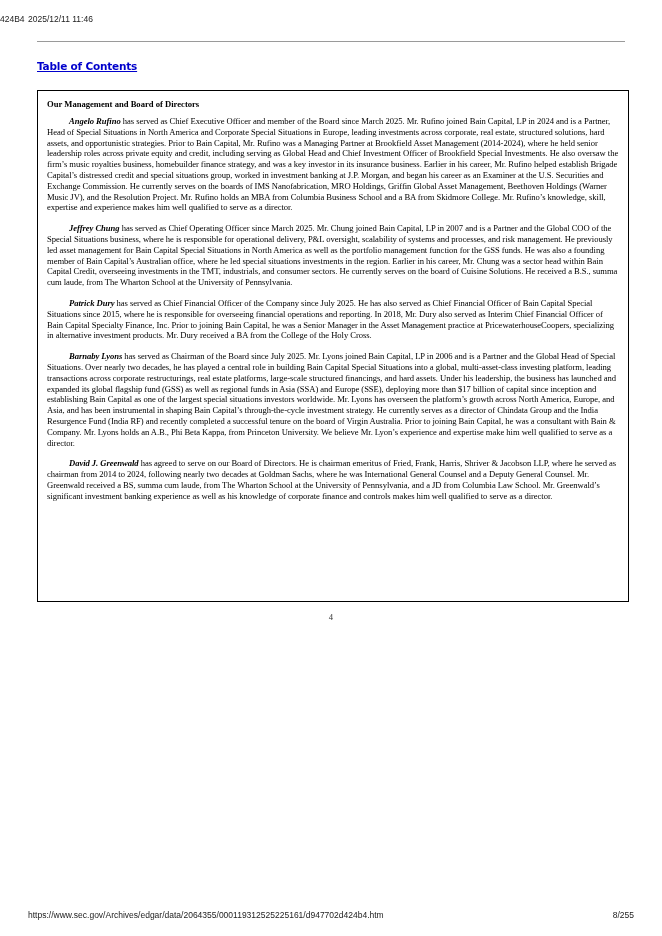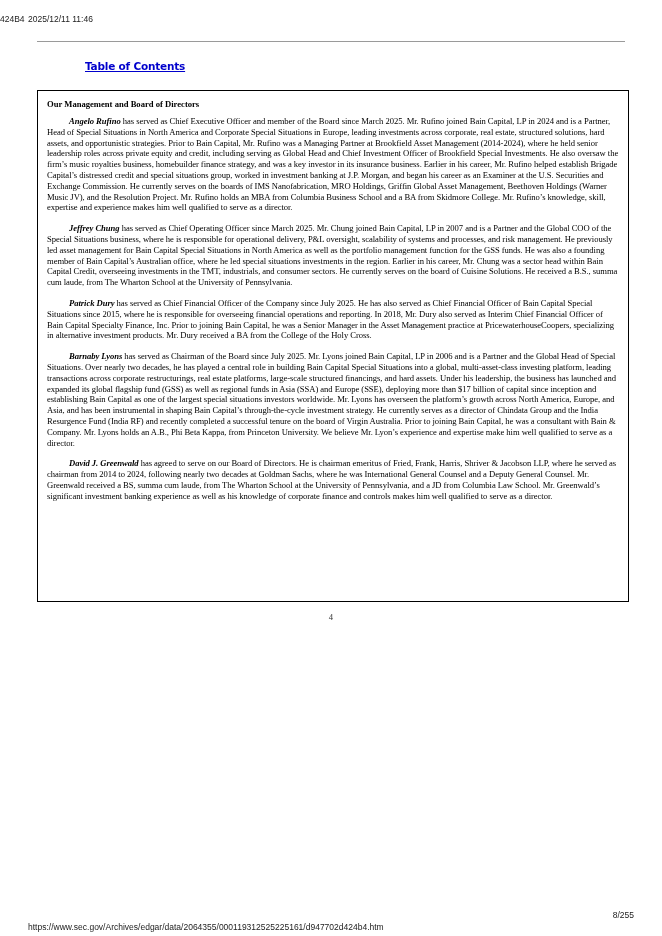--- a/index.html
+++ b/index.html
@@ -8,7 +8,7 @@
   .print-header .date { position: absolute; left: 28px; top: 0; }
   .print-header .title { position: absolute; left: 0; width: 662px; text-align: left; top: 0; }
   .hr { position: absolute; top: 41px; left: 37px; width: 588px; height: 0; border-top: 1.5px solid #9a9a9a; }
-  .toc { position: absolute; top: 60px; left: 37px; font-family: "DejaVu Sans", sans-serif; font-weight: bold; font-size: 10.5px; color: #0000cc; text-decoration: underline; cursor: pointer; letter-spacing: -0.2px; margin-left: 48px; }
+  .toc { position: absolute; top: 60px; left: 37px; font-family: "DejaVu Sans", sans-serif; font-weight: bold; font-size: 10.5px; color: #0000cc; text-decoration: underline; cursor: pointer; letter-spacing: -0.2px; }
   .box { position: absolute; top: 90px; left: 37px; width: 592px; height: 512px; border: 1px solid #000; box-sizing: border-box; padding: 8px 8px 0 9px; }
   .box h3 { margin: 0 0 6px 0; font-size: 8.6px; font-weight: bold; line-height: 11px; }
   .box p { margin: 0 0 10px 0; font-size: 8.6px; line-height: 10.8px; text-indent: 22px; text-align: left; letter-spacing: -0.05px; }

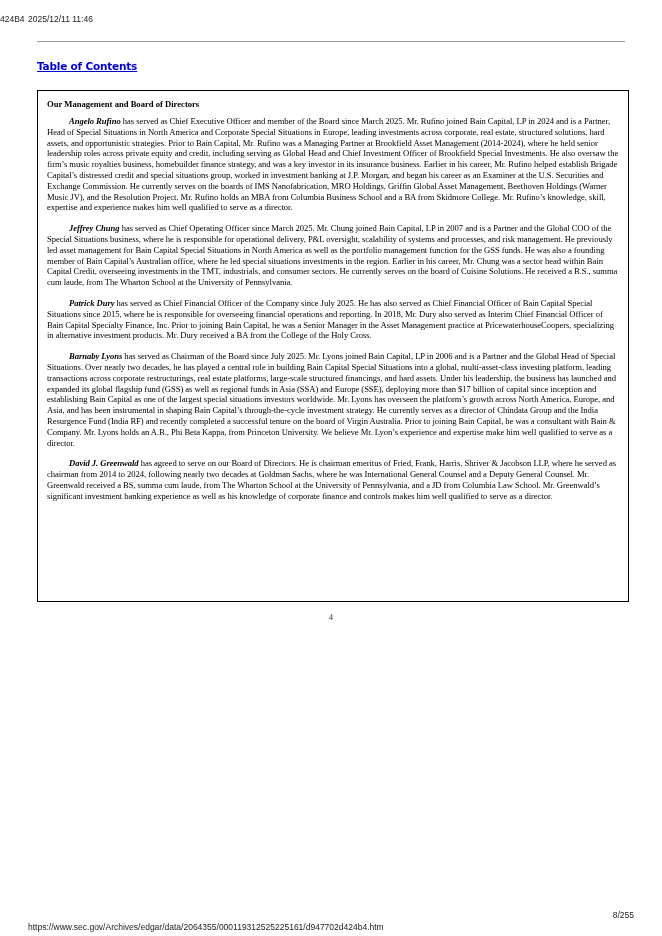--- a/index.html
+++ b/index.html
@@ -15,7 +15,7 @@
   .box p .name { font-weight: bold; font-style: italic; }
   .page-num { position: absolute; top: 612px; left: 0; width: 662px; text-align: center; font-size: 8.6px; color: #333; }
   .print-footer { position: absolute; top: 910px; left: 0; width: 662px; font-family: "Liberation Sans", sans-serif; font-size: 8.5px; color: #222; }
-  .print-footer .url { position: absolute; left: 28px; top: 12px; }
+  .print-footer .url { position: absolute; left: 28px; top: 0; }
   .print-footer .pages { position: absolute; right: 28px; top: 0; padding-left: 8px; }
 </style>
 </head>

